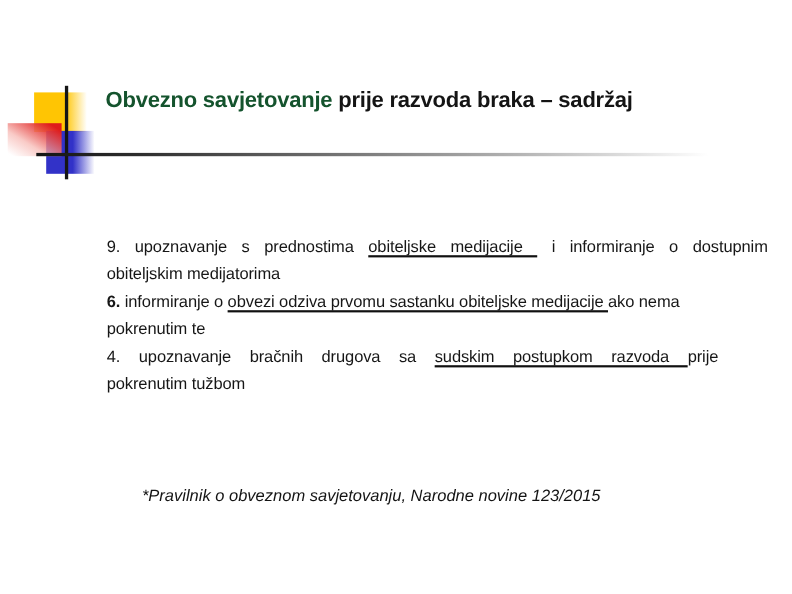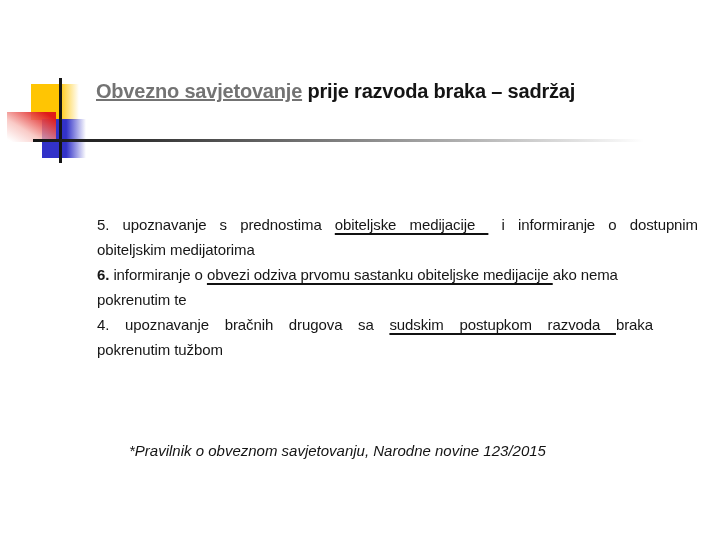--- a/index.html
+++ b/index.html
@@ -41,7 +41,7 @@
     font-weight: bold; font-size: 20px; line-height: 22px;
     letter-spacing: -0.2px; color: #141414;
   }
-  .title .hl { color: #737373; text-decoration: underline; }
+  .title .hl { color: #14532d; }
 
   
   .body-block {

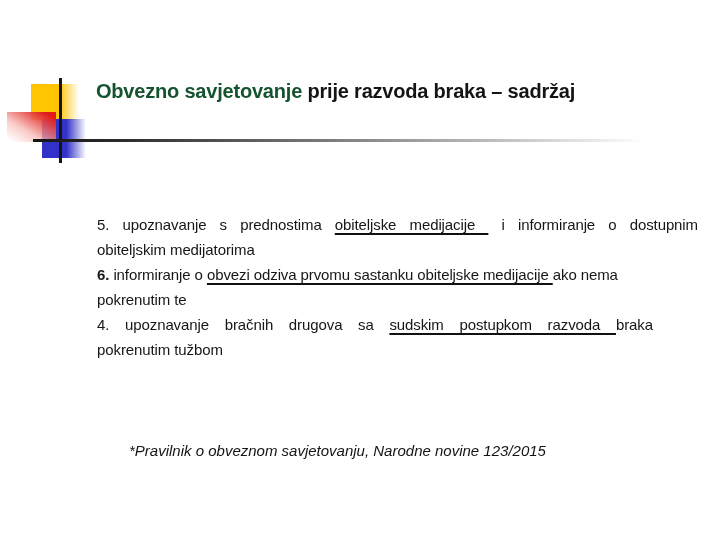--- a/index.html
+++ b/index.html
@@ -89,7 +89,7 @@
 
   <div class="body-block">
 
-    <div class="bline stretch w1"><span>5. upoznavanje s prednostima </span><span class="u">obiteljske medijacije&nbsp;</span><span> i informiranje o dostupnim</span></div>
+    <div class="bline stretch w1"><span>9. upoznavanje s prednostima </span><span class="u">obiteljske medijacije&nbsp;</span><span> i informiranje o dostupnim</span></div>
     <div class="bline">obiteljskim medijatorima</div>
 
     <div class="bline"><span class="num-bold">6.</span><span> informiranje o </span><span class="u">obvezi odziva prvomu sastanku obiteljske medijacije&nbsp;</span><span>ako nema</span></div>

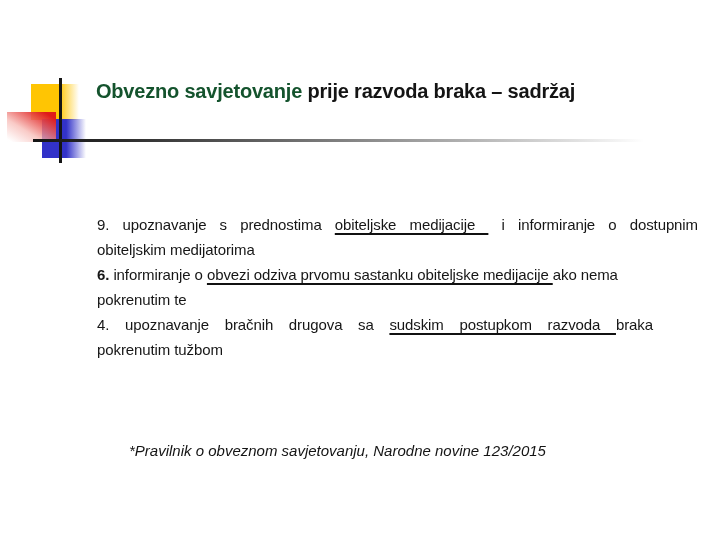--- a/index.html
+++ b/index.html
@@ -95,7 +95,7 @@
     <div class="bline"><span class="num-bold">6.</span><span> informiranje o </span><span class="u">obvezi odziva prvomu sastanku obiteljske medijacije&nbsp;</span><span>ako nema</span></div>
     <div class="bline">pokrenutim te</div>
 
-    <div class="bline stretch w2"><span>4. upoznavanje bračnih drugova sa </span><span class="u">sudskim postupkom razvoda&nbsp;</span><span>braka</span></div>
+    <div class="bline stretch w2"><span>4. upoznavanje bračnih drugova sa </span><span class="u">sudskim postupkom razvoda&nbsp;</span><span>prije</span></div>
     <div class="bline">pokrenutim tužbom</div>
 
   </div>

